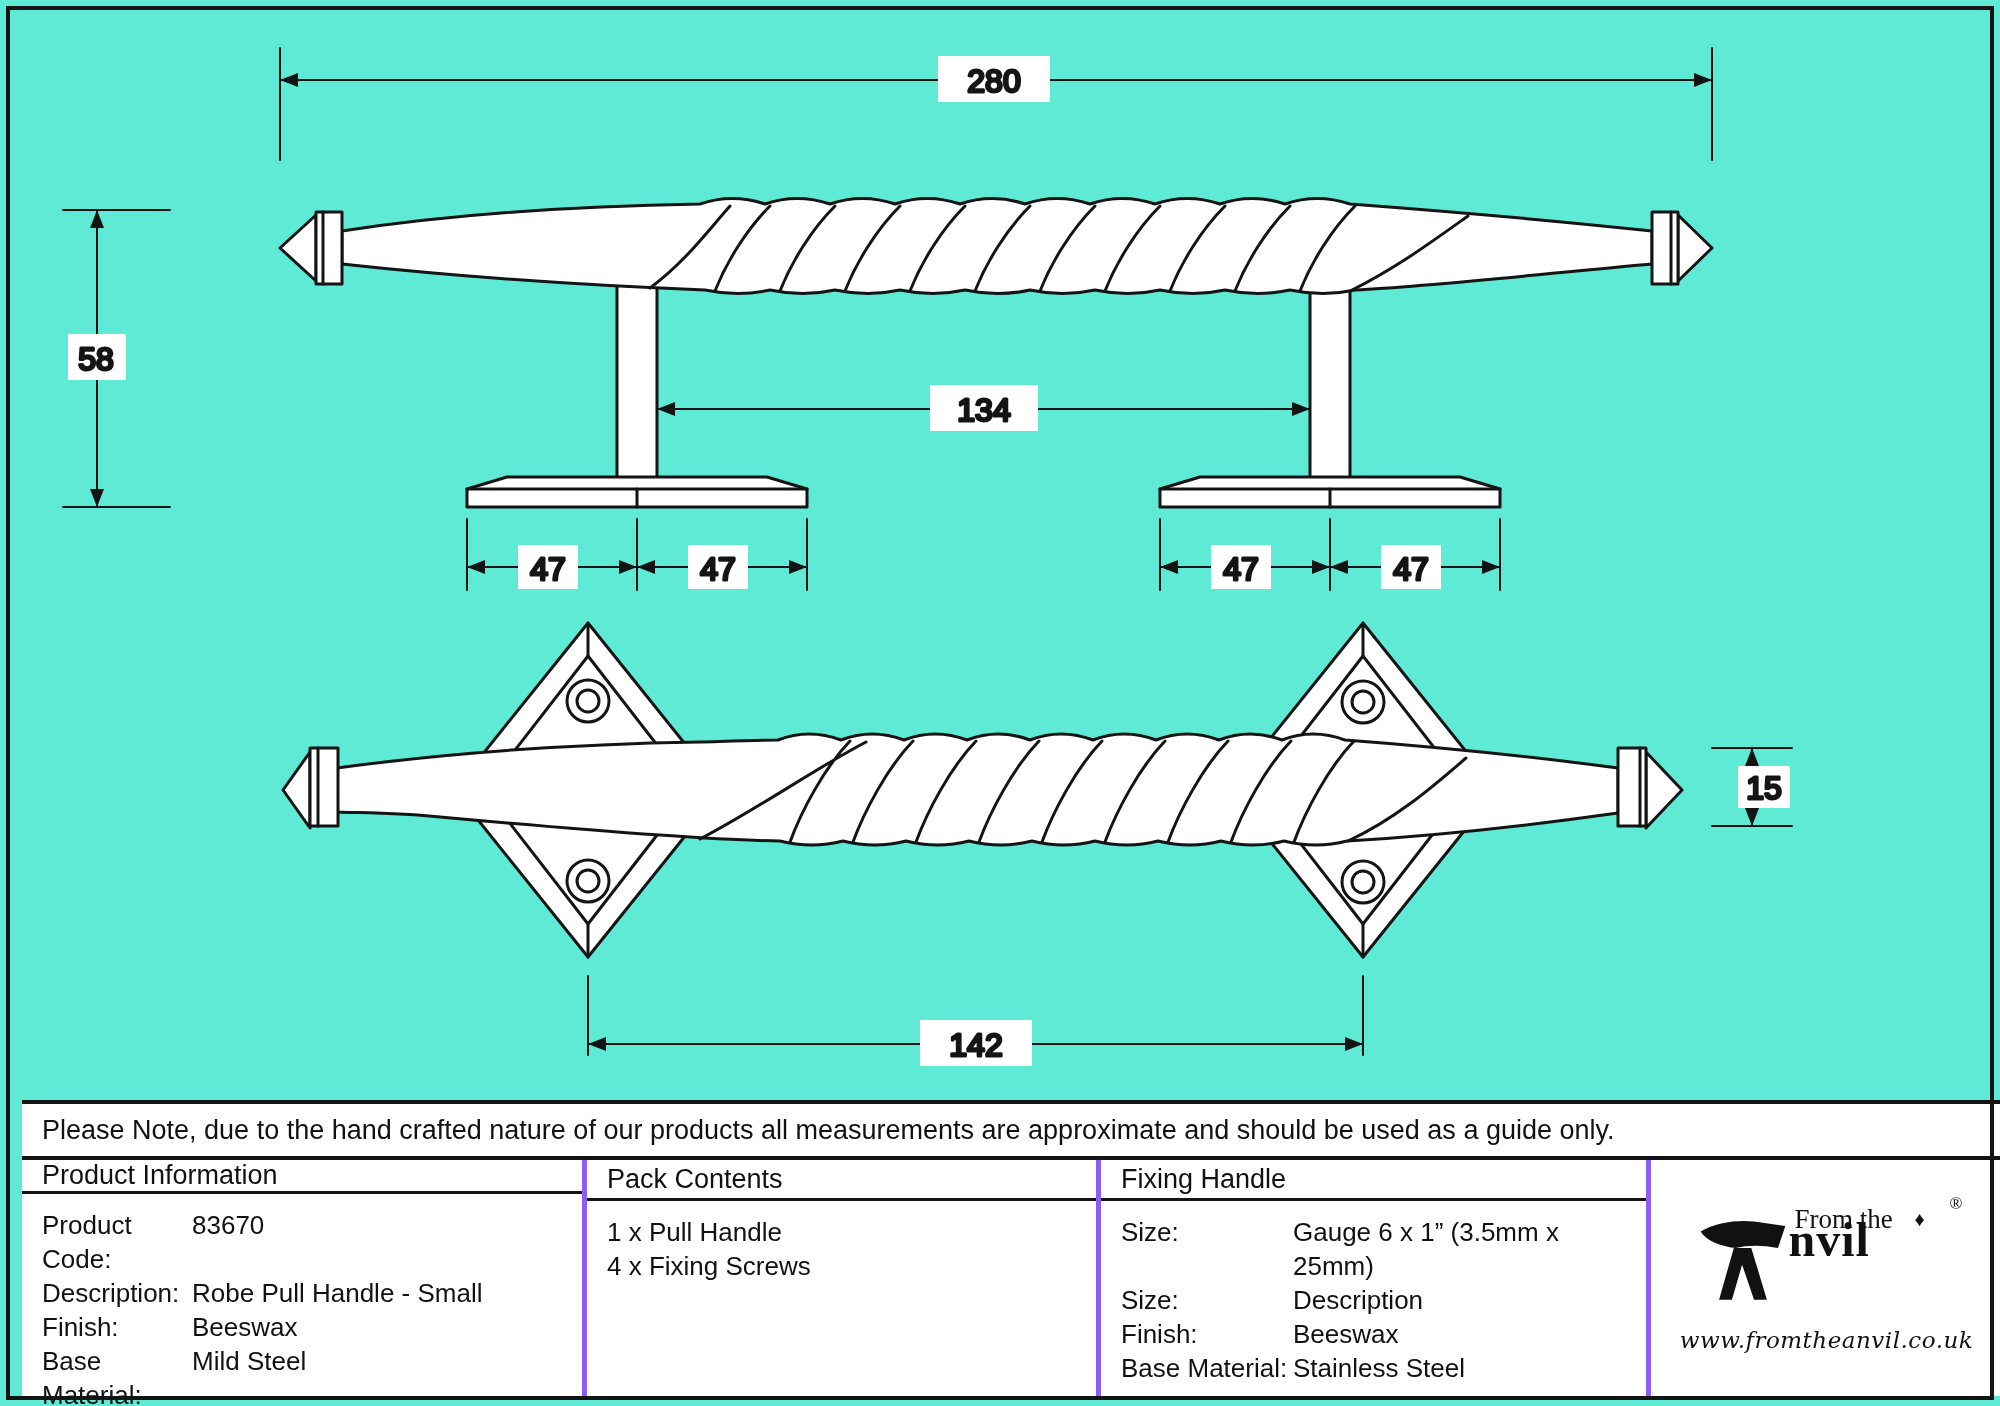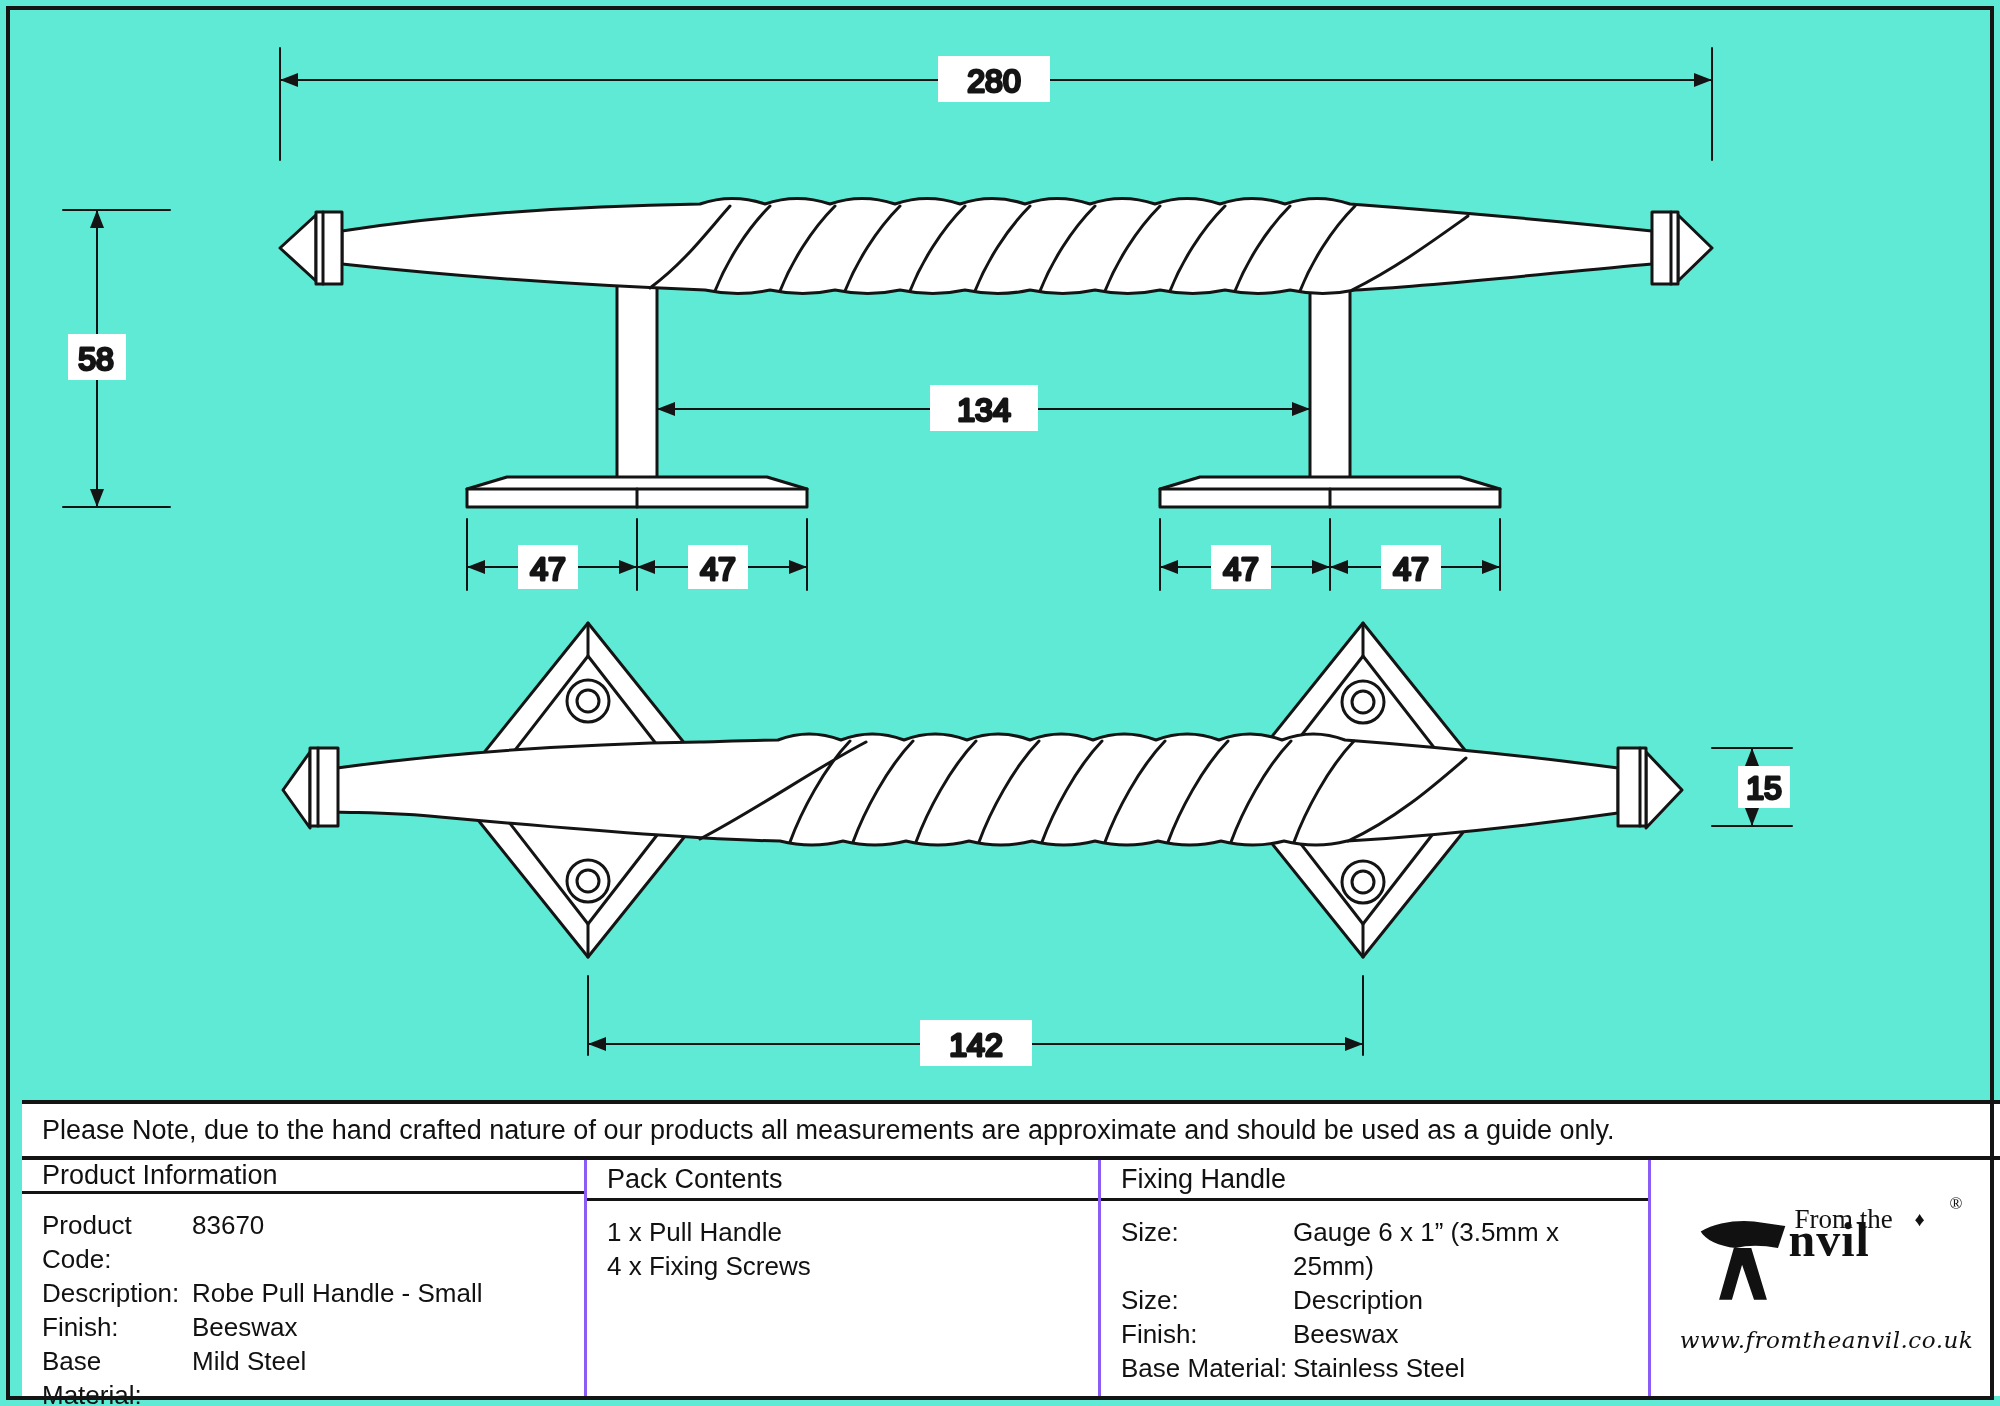--- a/index.html
+++ b/index.html
@@ -28,7 +28,7 @@
     font-size:27px;
   }
   .grid { display:flex; height:236px; }
-  .col { border-right:3px solid #8b5cf6; display:flex; flex-direction:column; }
+  .col { border-right:5px solid #8b5cf6; display:flex; flex-direction:column; }
   .col:last-child { border-right:none; }
   .col-1 { width:565px; } .col-2 { width:514px; } .col-3 { width:550px; }
   .col-4 { flex:1; align-items:center; justify-content:center;border-radius:29px; }

